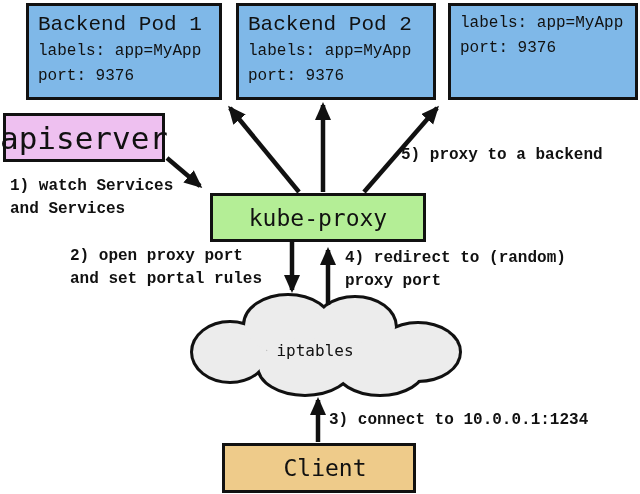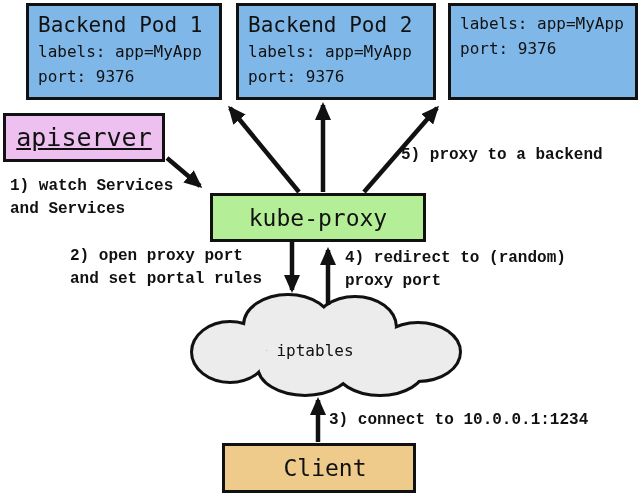--- a/index.html
+++ b/index.html
@@ -17,7 +17,7 @@
     box-sizing:border-box;
     border:3px solid #111;
   }
-  .pod{background:var(--pod-fill,#7fb8e8);padding:5px 9px 0 9px;}
+  .pod{background:var(--pod-fill,#7fb8e8);padding:5px 9px 0 9px;font-family:Liberation Mono, monospace;}
   .pod-title{font-size:21px;line-height:28px;white-space:nowrap;}
   .pod-line{font-size:16px;line-height:25px;white-space:nowrap;}
   .label-center{

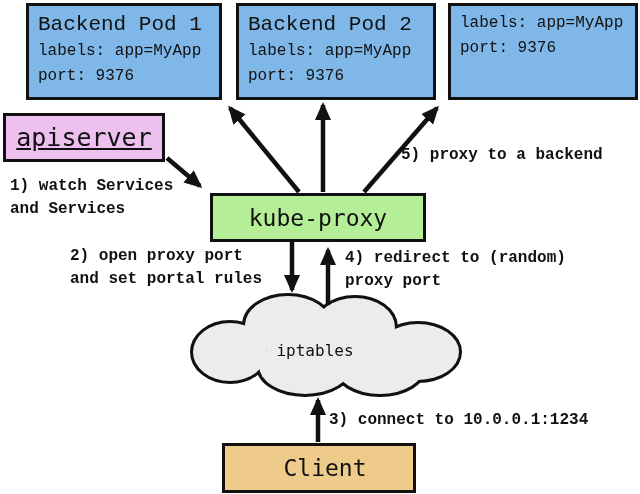--- a/index.html
+++ b/index.html
@@ -24,7 +24,7 @@
     display:flex;align-items:center;justify-content:center;
     text-align:center;
   }
-  .apiserver{background:var(--apiserver-fill,#eec0f0);font-size:25px;text-decoration:underline;}
+  .apiserver{background:var(--apiserver-fill,#eec0f0);font-size:31px;}
   .kubeproxy{background:var(--kube-proxy-fill,#b4ee96);font-size:23px;}
   .client{background:var(--client-fill,#eecb8a);font-size:23px;}
   .step{

